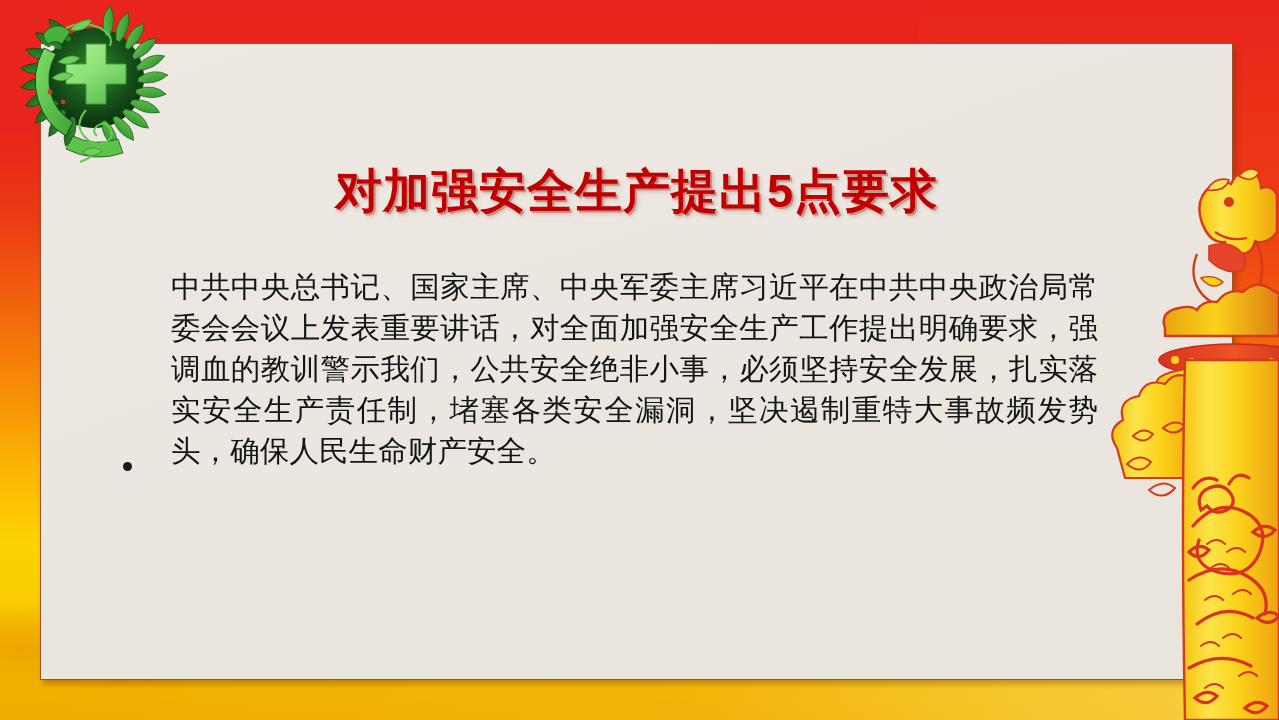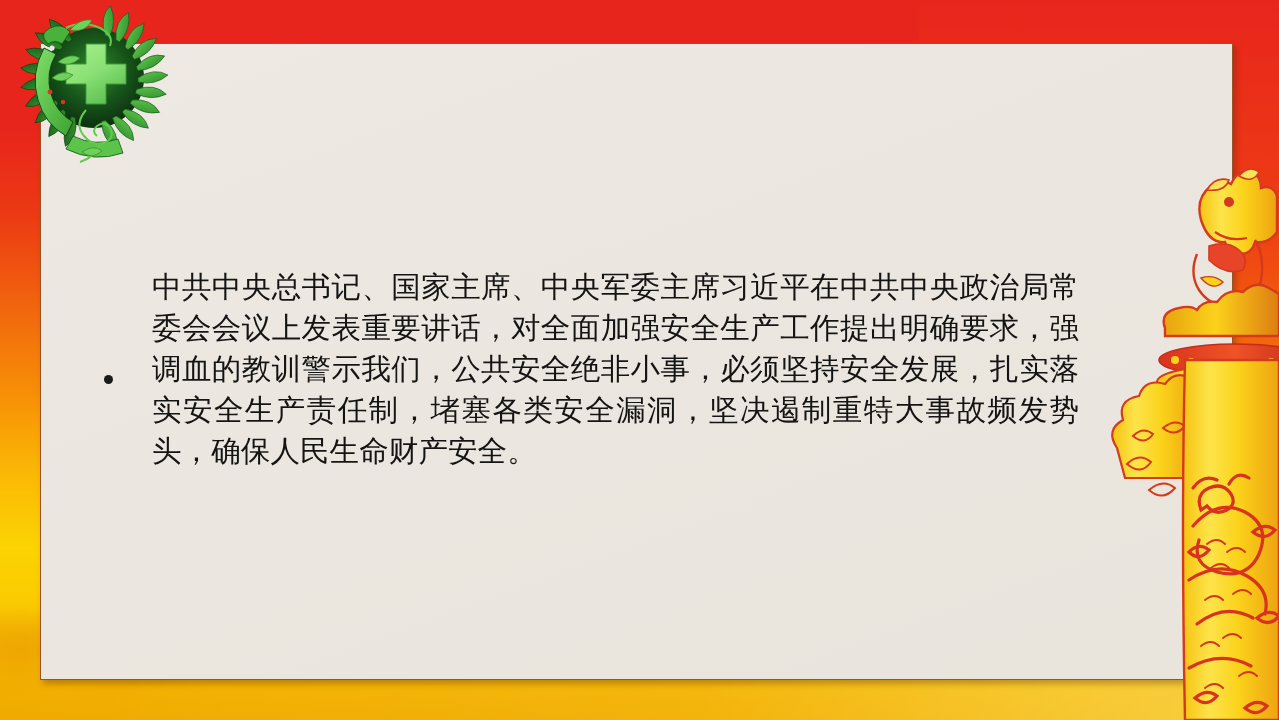--- a/index.html
+++ b/index.html
@@ -166,6 +166,7 @@
 
   <div class="panel"></div>
 
+  <div class="title">对加强安全生产提出5点要求</div>
 
   <div class="body-block">
     <div class="bullet-dot"></div>

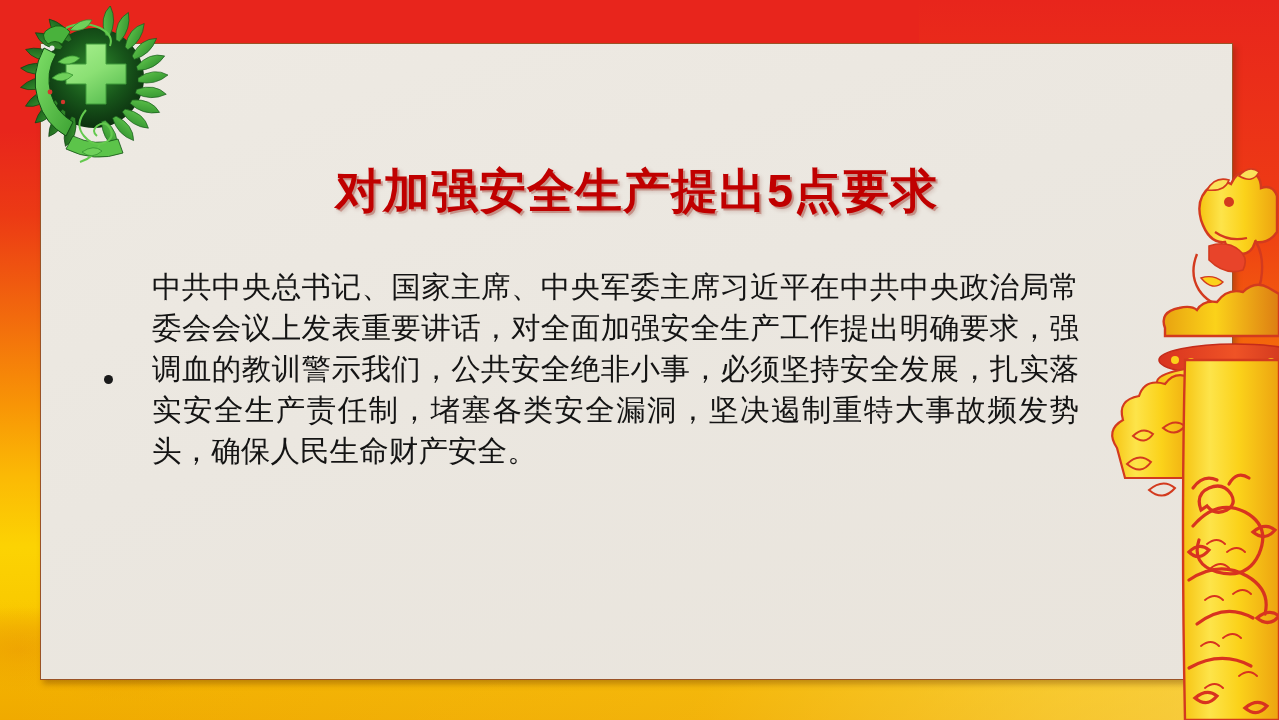--- a/index.html
+++ b/index.html
@@ -110,11 +110,11 @@
   
   .body-block {
     position: absolute;
-    left: 104px;
+    left: 123px;
     top: 266px;
     width: 975px;
     display: flex;
-    align-items: center;
+    align-items: flex-end;
   }
   .bullet-dot {
     flex: 0 0 auto;

